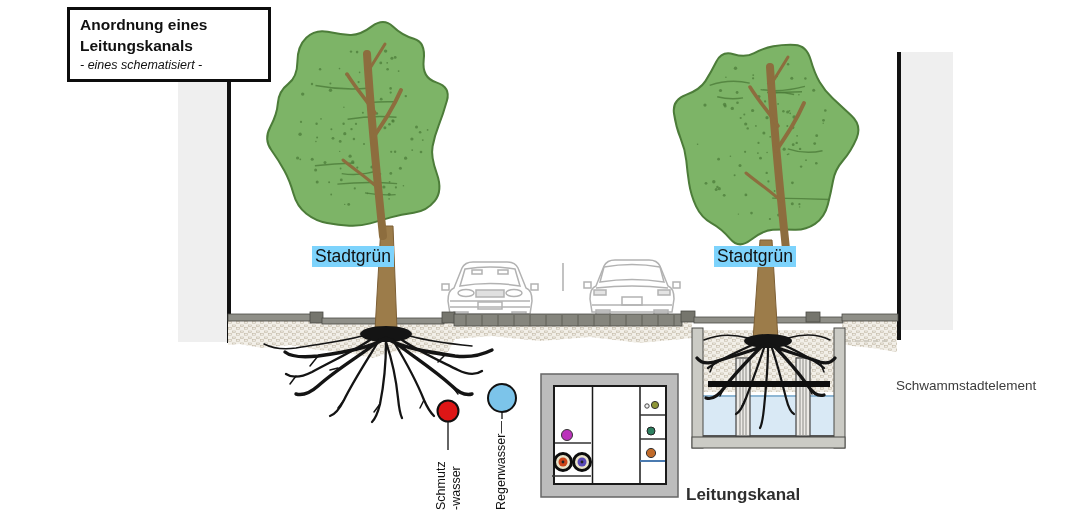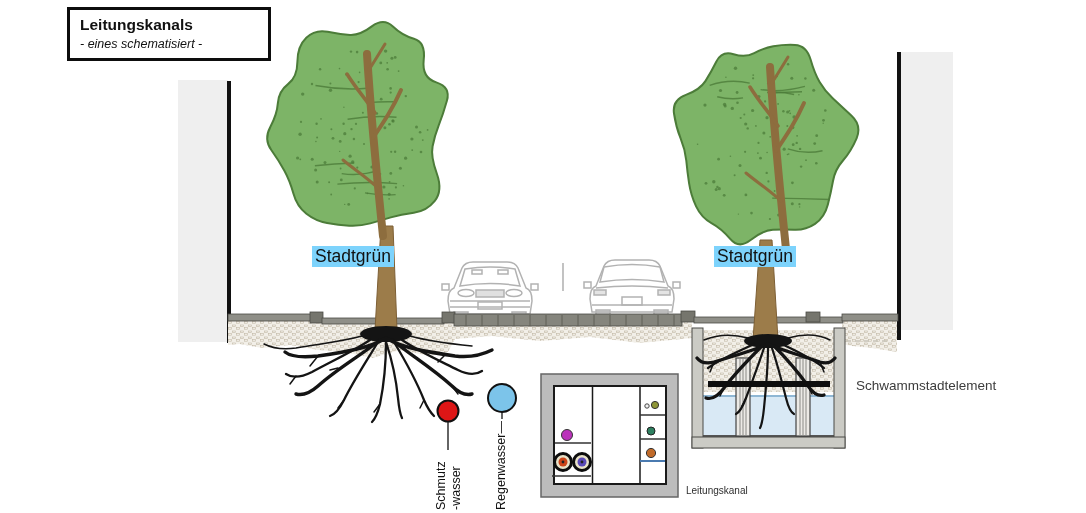--- a/index.html
+++ b/index.html
@@ -392,6 +392,7 @@
 </svg>
 
 <div class="overlay title-box">
+  <div class="t">Anordnung eines</div>
   <div class="t">Leitungskanals</div>
   <div class="s">- eines schematisiert -</div>
 </div>

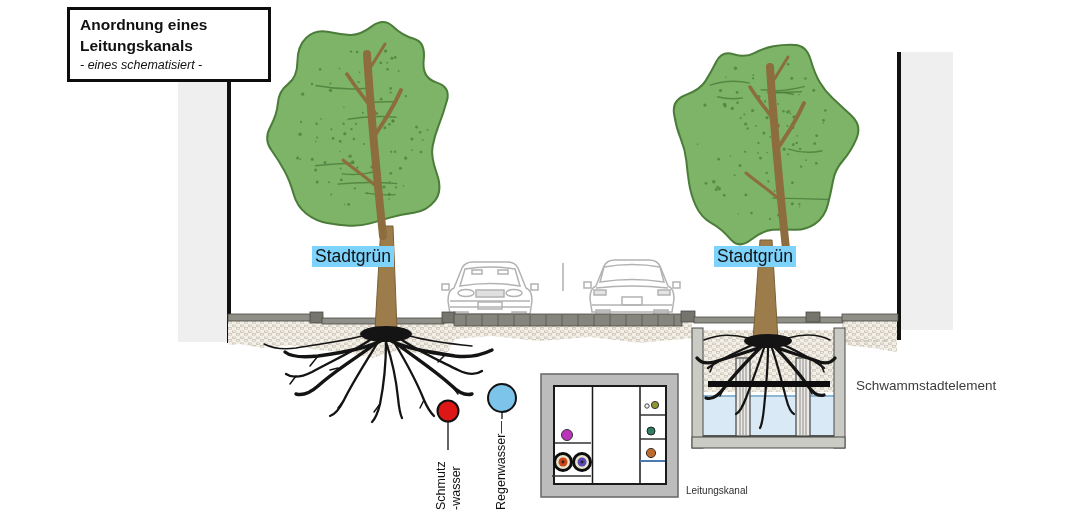--- a/index.html
+++ b/index.html
@@ -14,7 +14,7 @@
   .tree-label{font-size:17.5px;color:#111;background:#7dd3fc;padding:0 3px;line-height:21px;}
   .tree-label.left{left:312px;top:246px;}
   .tree-label.right{left:714px;top:246px;}
-  .sponge-label{left:856px;top:376px;font-size:13.5px;line-height:1.5;color:#3c3c3c;}
+  .sponge-label{left:896px;top:376px;font-size:13.5px;line-height:1.5;color:#3c3c3c;}
   .duct-label{left:686px;top:485px;font-size:10px;color:#2e2e2e;}
   .vlabel{transform:rotate(-90deg);transform-origin:0 0;font-size:12.5px;color:#111;
           line-height:15px;white-space:nowrap;}

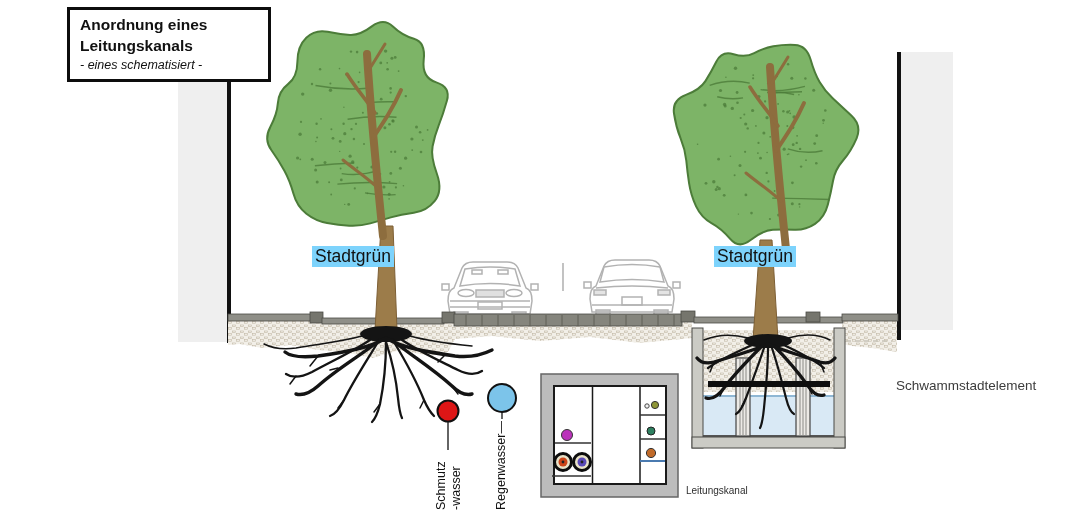--- a/index.html
+++ b/index.html
@@ -15,7 +15,7 @@
   .tree-label.left{left:312px;top:246px;}
   .tree-label.right{left:714px;top:246px;}
   .sponge-label{left:896px;top:376px;font-size:13.5px;line-height:1.5;color:#3c3c3c;}
-  .duct-label{left:686px;top:485px;font-size:10px;color:#2e2e2e;}
+  .duct-label{left:686px;top:485px;font-size:17px;color:#2e2e2e;font-weight:bold;}
   .vlabel{transform:rotate(-90deg);transform-origin:0 0;font-size:12.5px;color:#111;
           line-height:15px;white-space:nowrap;}
   .vlabel.sewage{left:434px;top:510px;width:64px;height:32px;}

